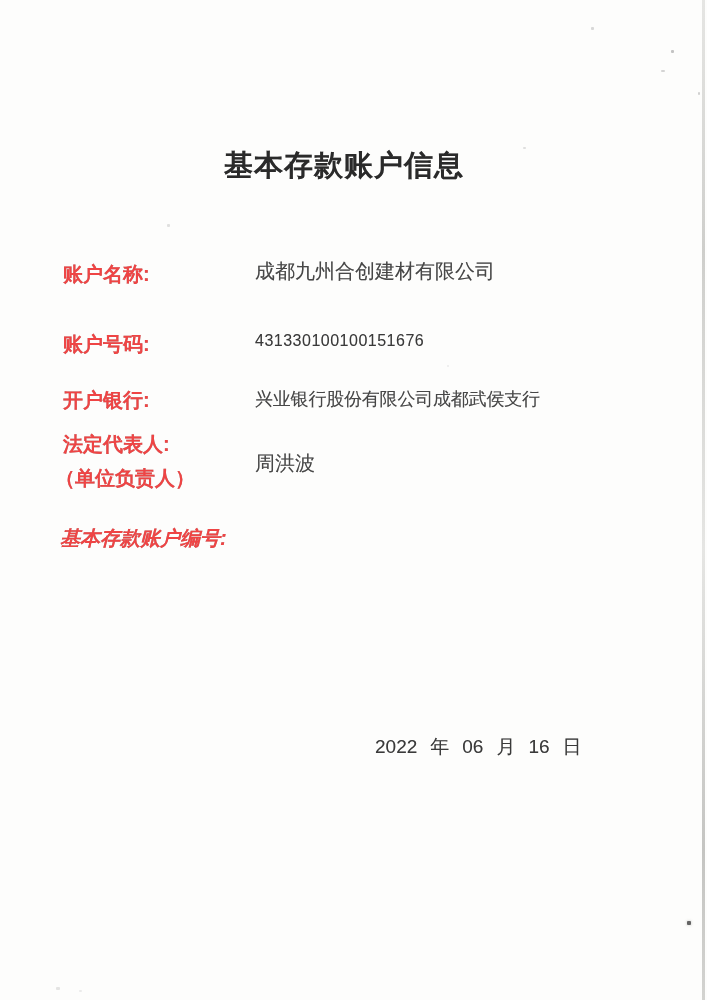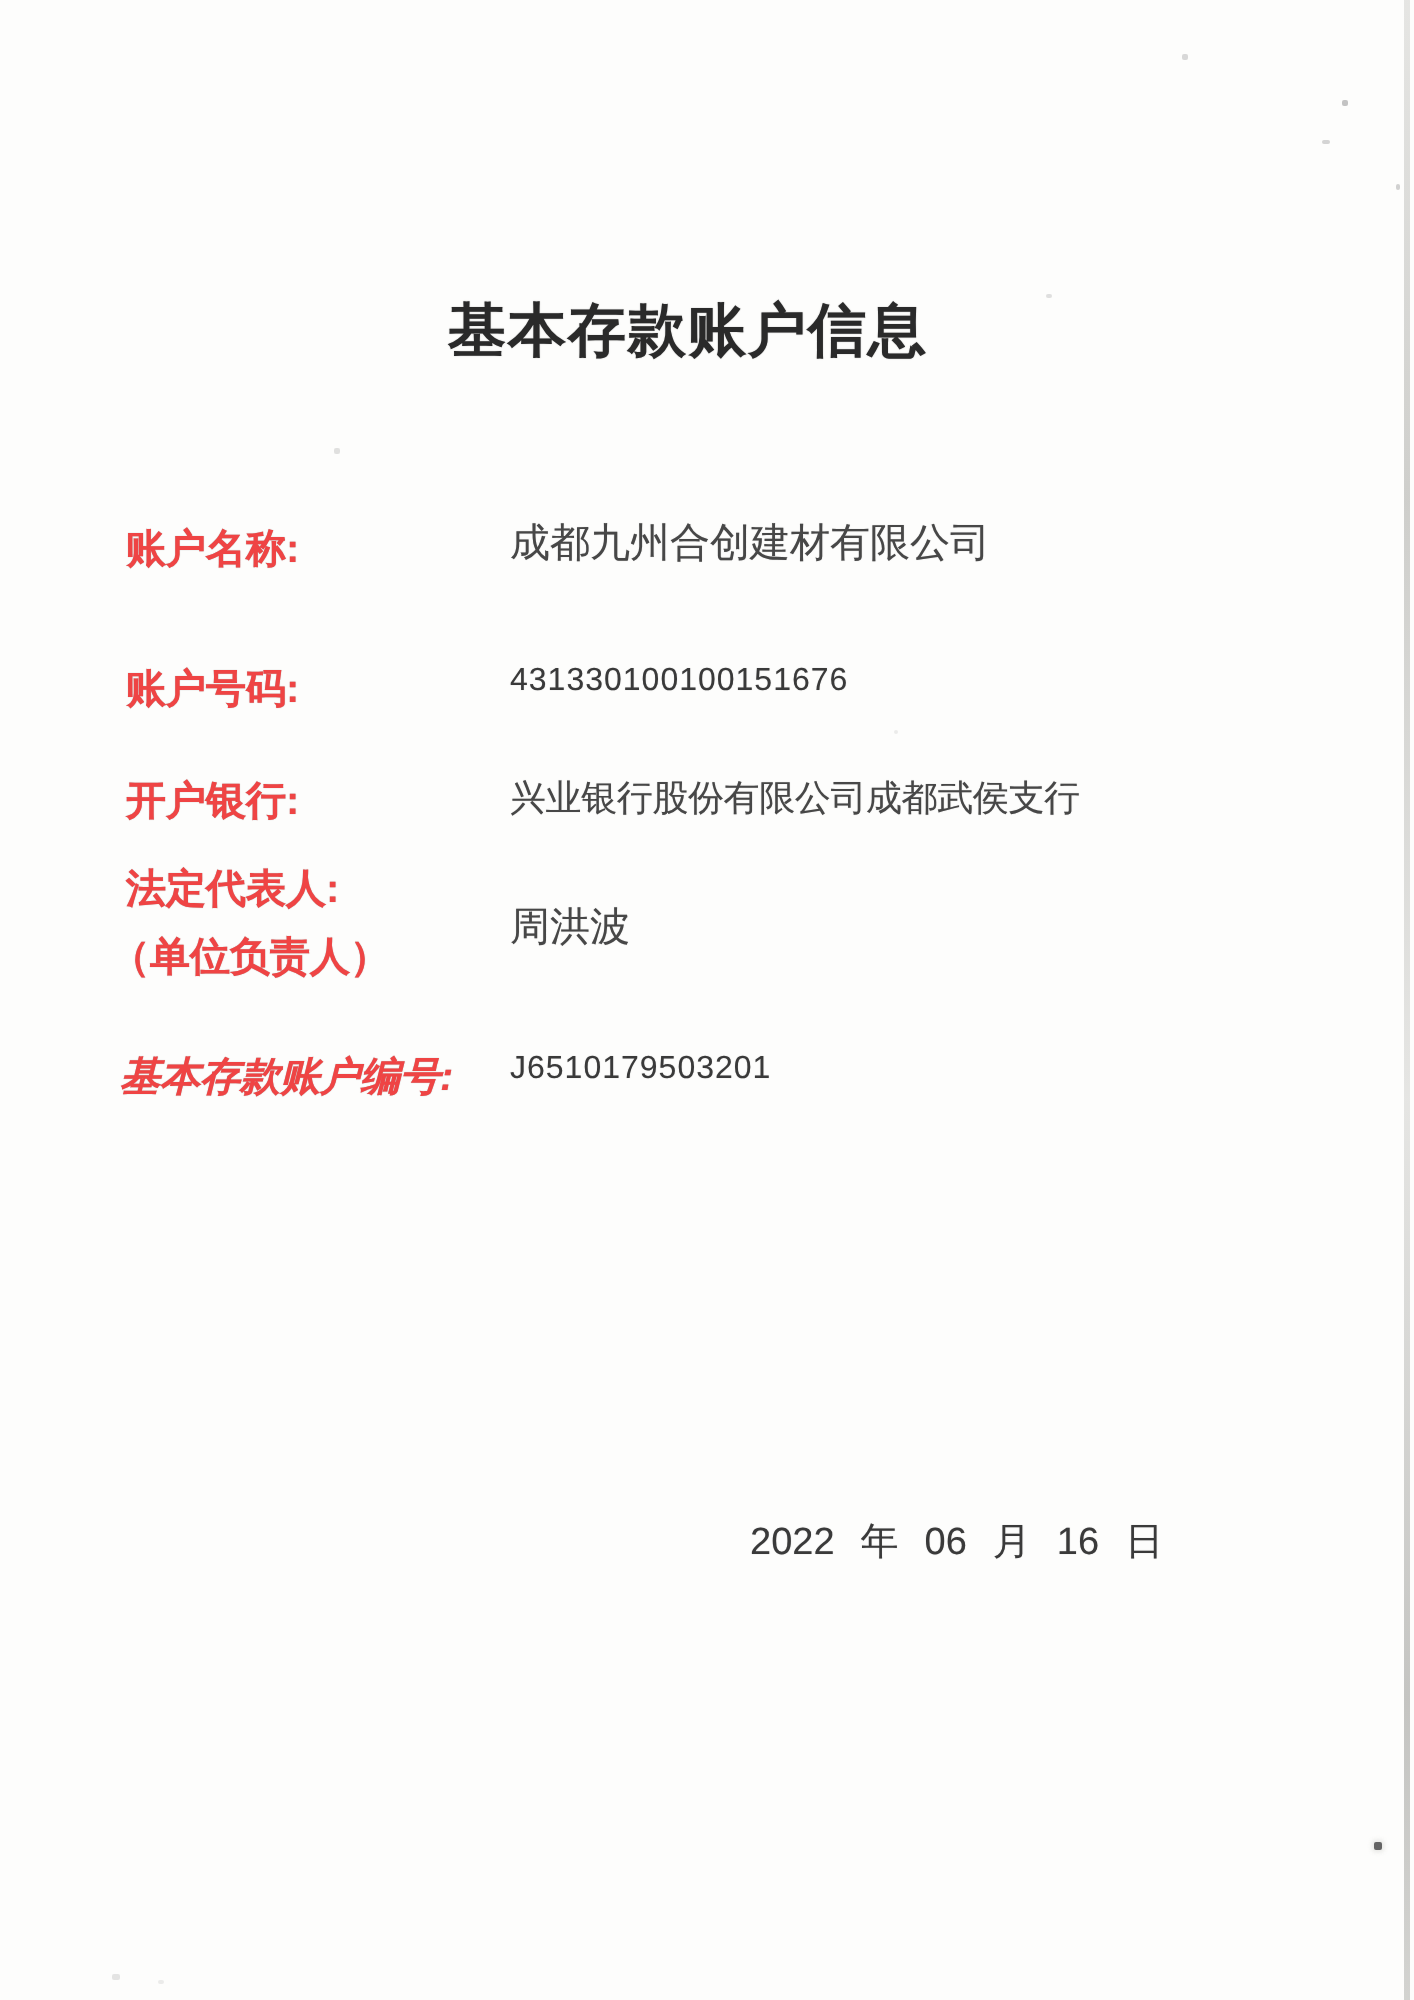--- a/index.html
+++ b/index.html
@@ -114,7 +114,6 @@
   <div class="field-value" style="top:450px;">周洪波</div>
 
   <div class="field-label" style="top:525px; left:60px;font-style:italic;">基本存款账户编号:</div>
-  <div class="field-value mono-num" style="top:526px;">J6510179503201</div>
 
   <div class="date-line">
     <span>2022</span><span>年</span><span>06</span><span>月</span><span>16</span><span>日</span>

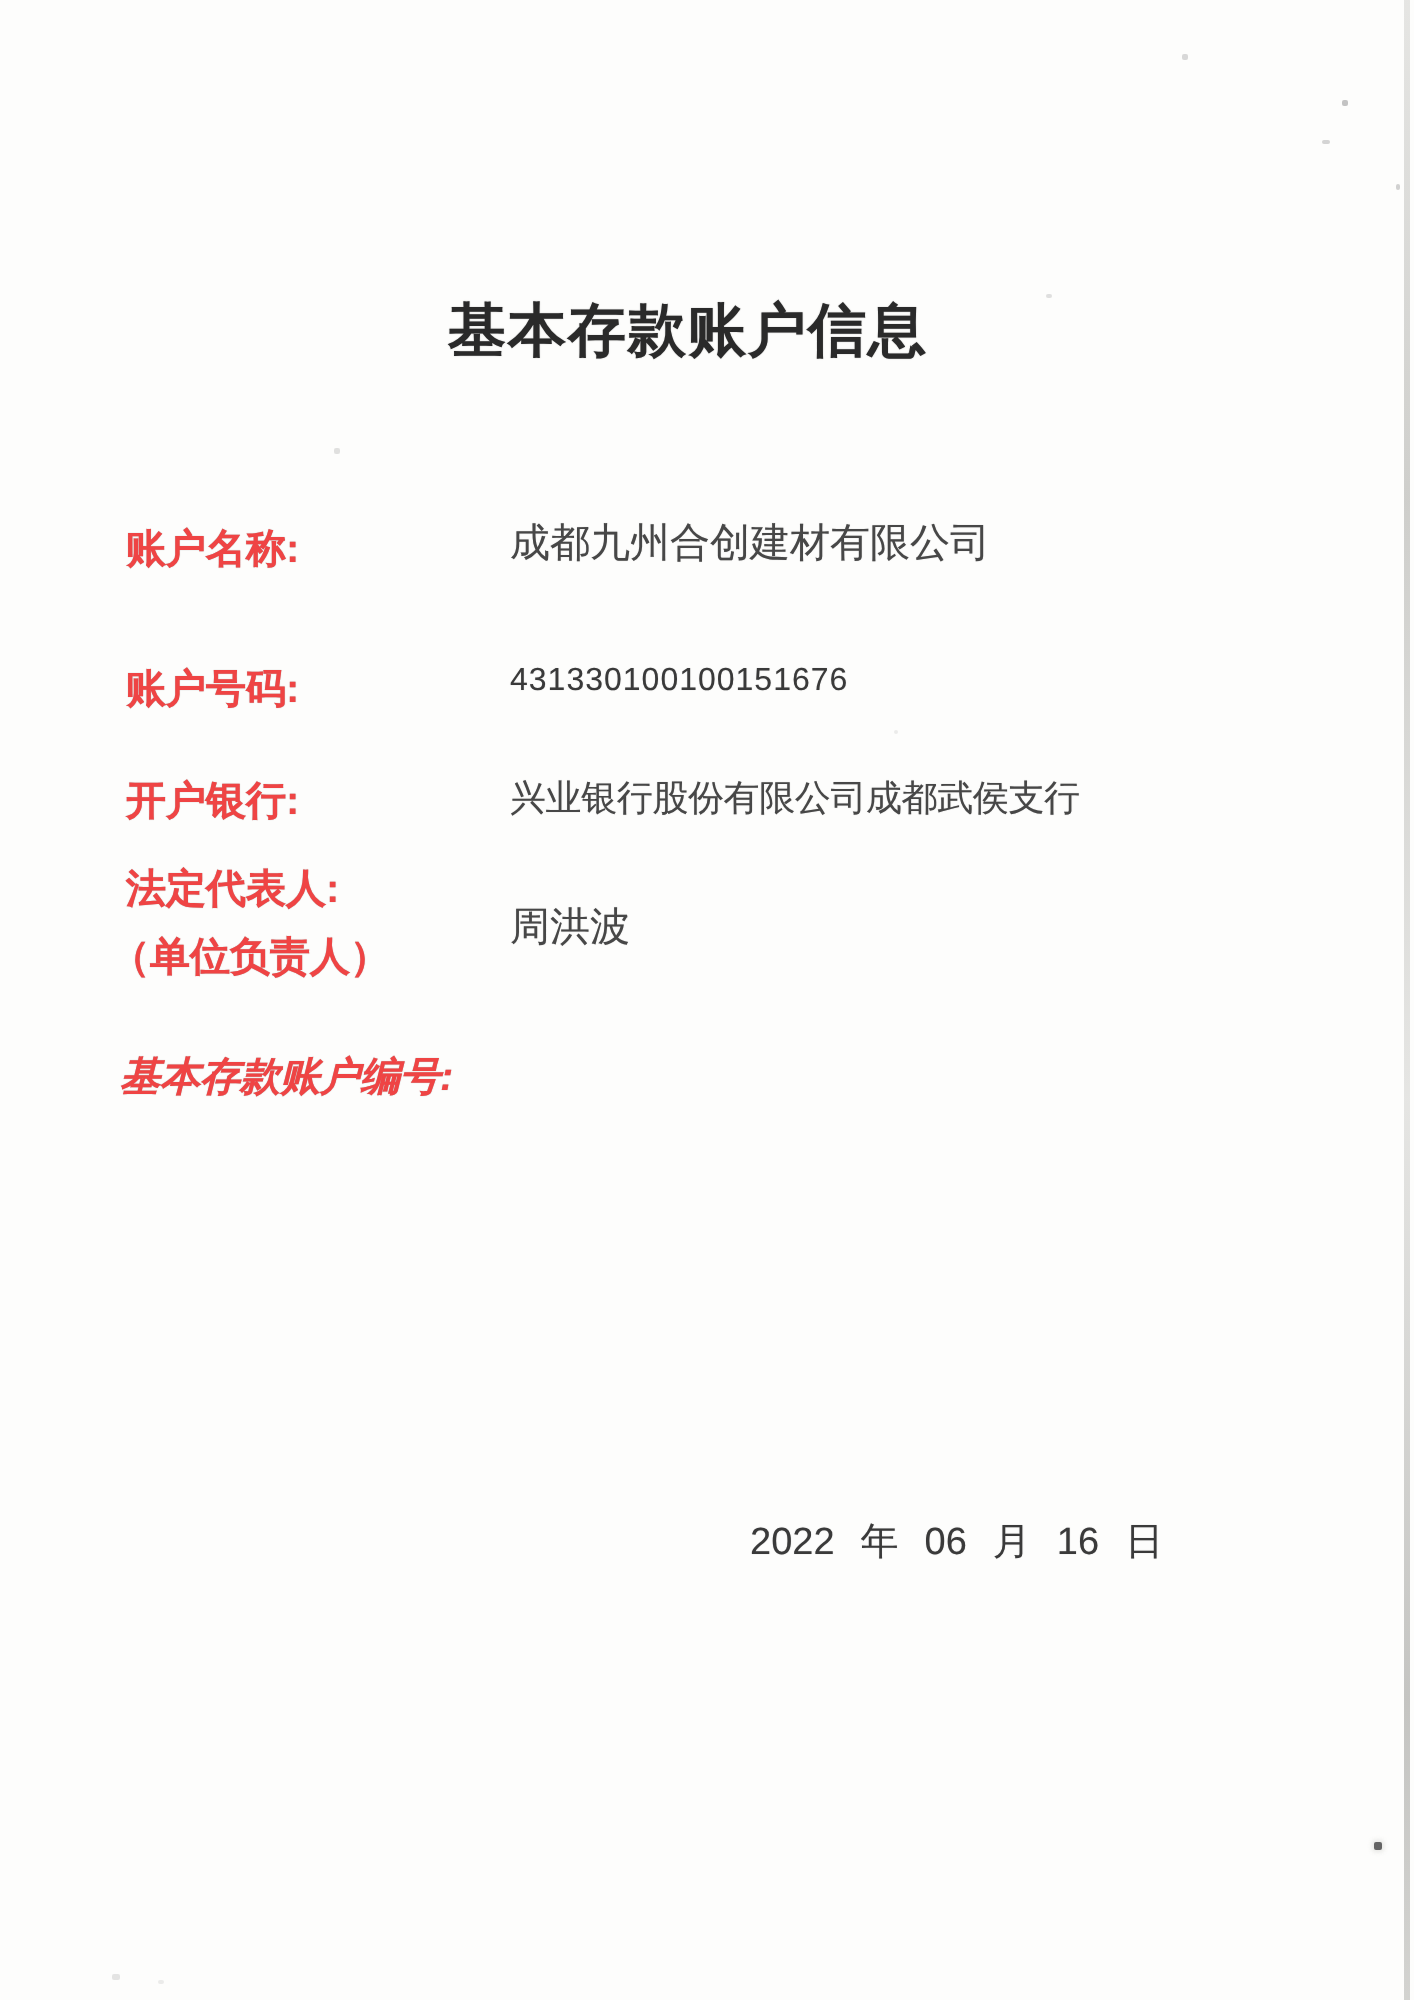--- a/index.html
+++ b/index.html
@@ -64,7 +64,7 @@
   .date-line {
     position: absolute;
     left: 375px;
-    top: 758px;
+    top: 734px;
     font-size: 19px;
     color: #3a3a3a;
     white-space: nowrap;

